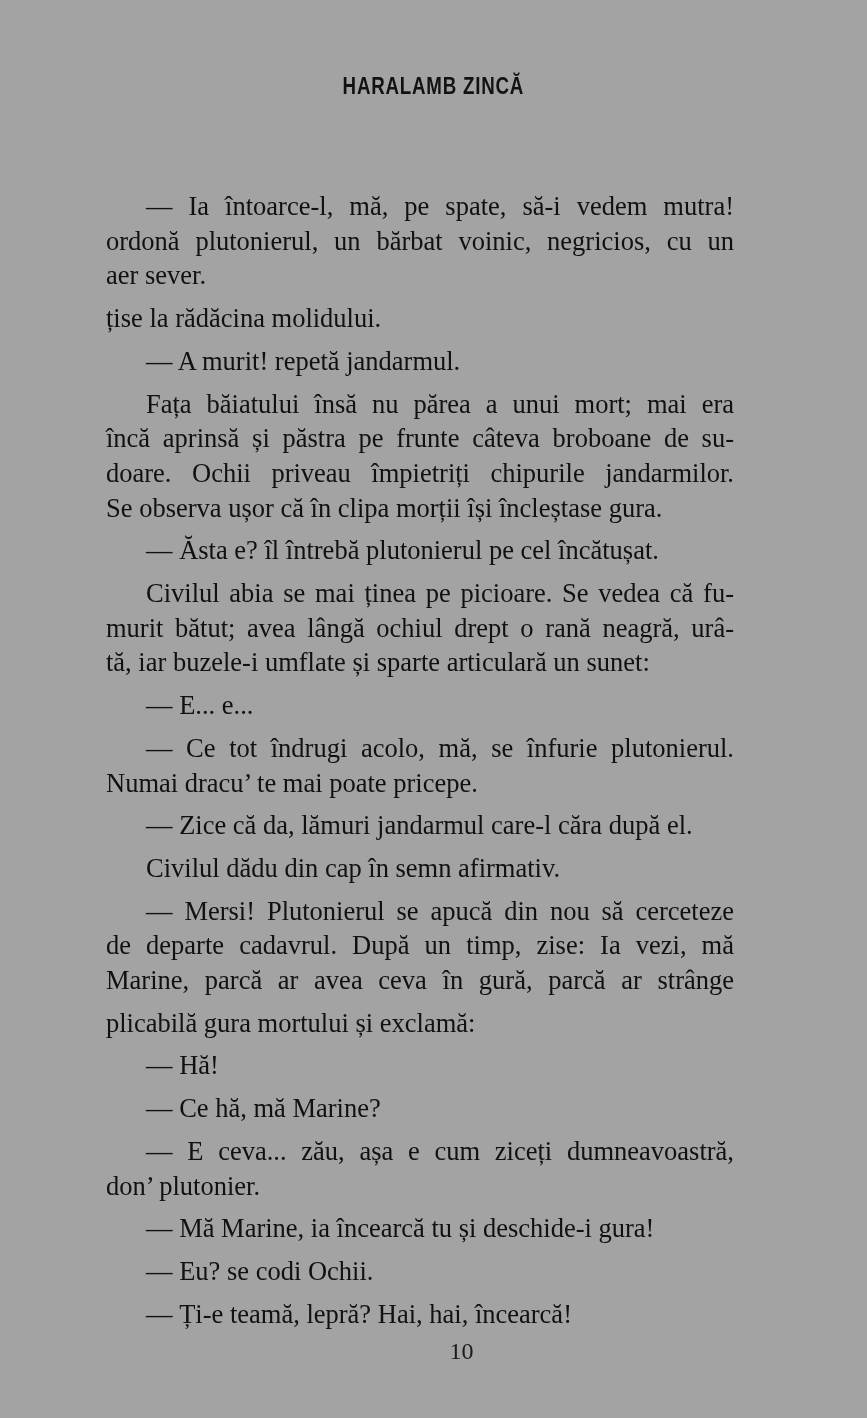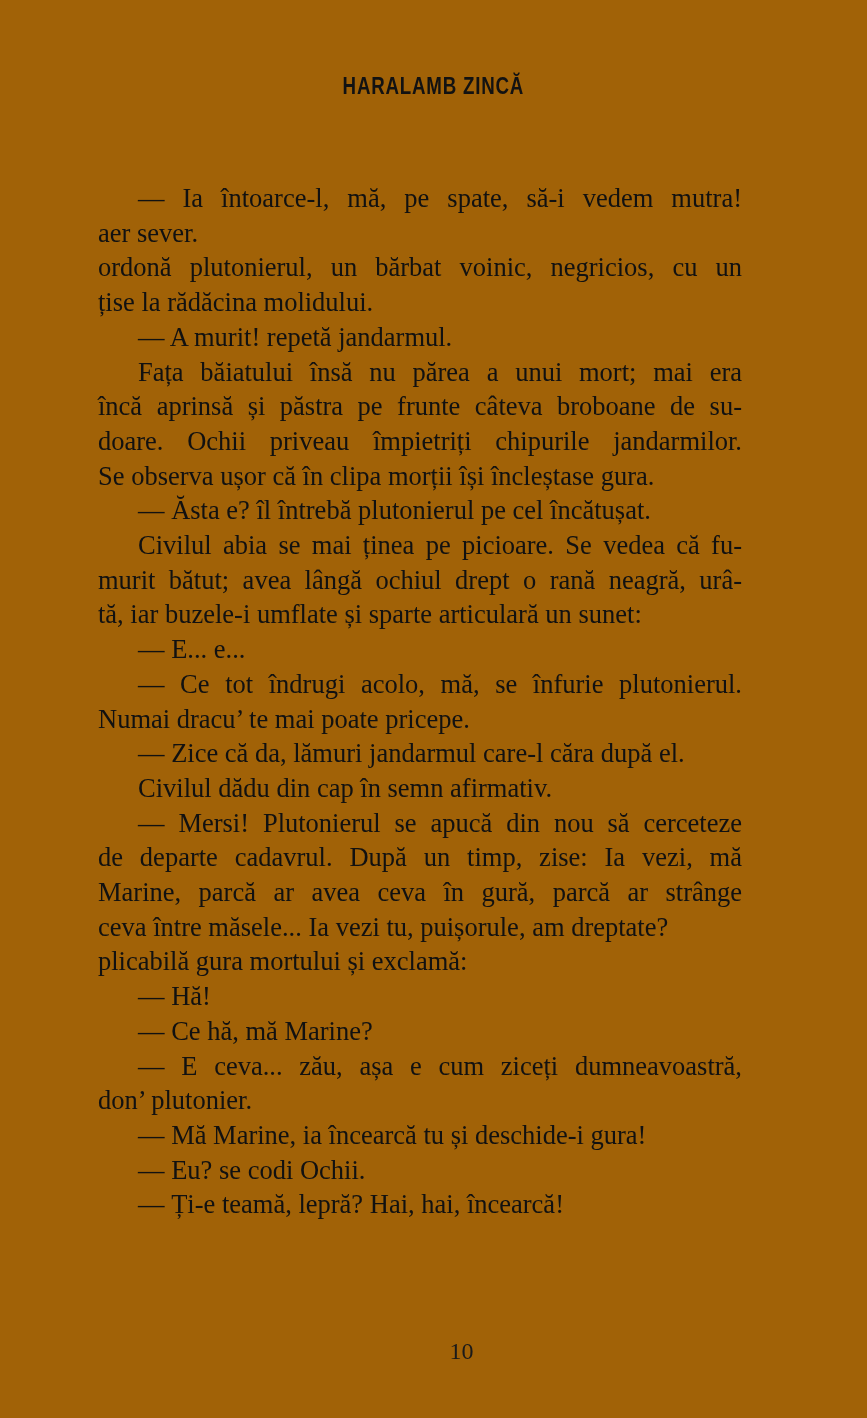--- a/index.html
+++ b/index.html
@@ -11,7 +11,7 @@
     position: relative;
     width: 867px;
     height: 1418px;
-    background: #a16207;
+    background: #a3a3a3;
     overflow: hidden;
   }
   .running-header {

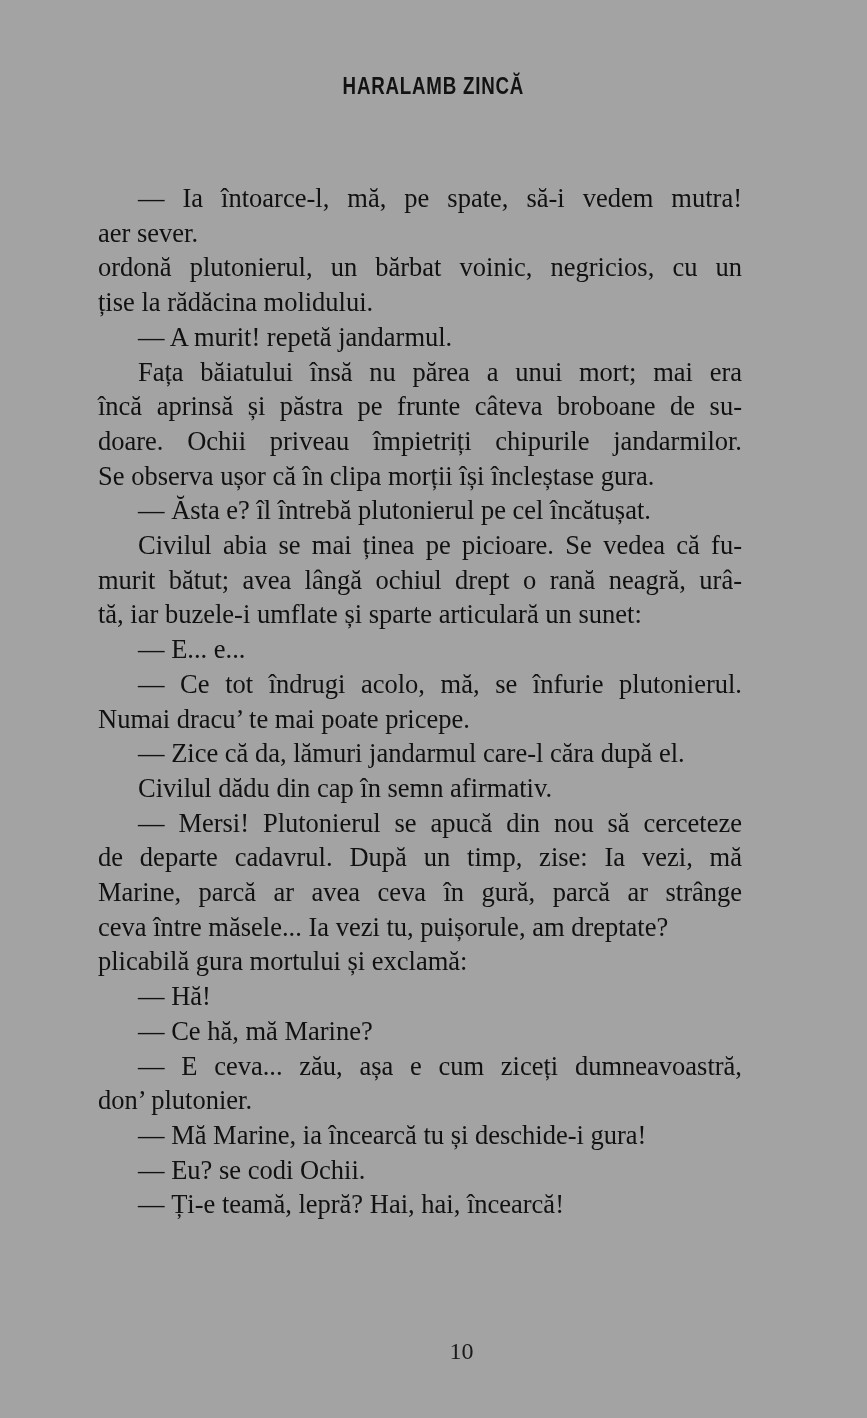--- a/index.html
+++ b/index.html
@@ -42,7 +42,7 @@
     line-height: 34.7px;
     color: #111111;
   }
-  .para { margin: 0; padding: 0; }
+  .para { margin: 8px; padding: 0; }
   .line {
     text-align: justify;
     text-align-last: justify;

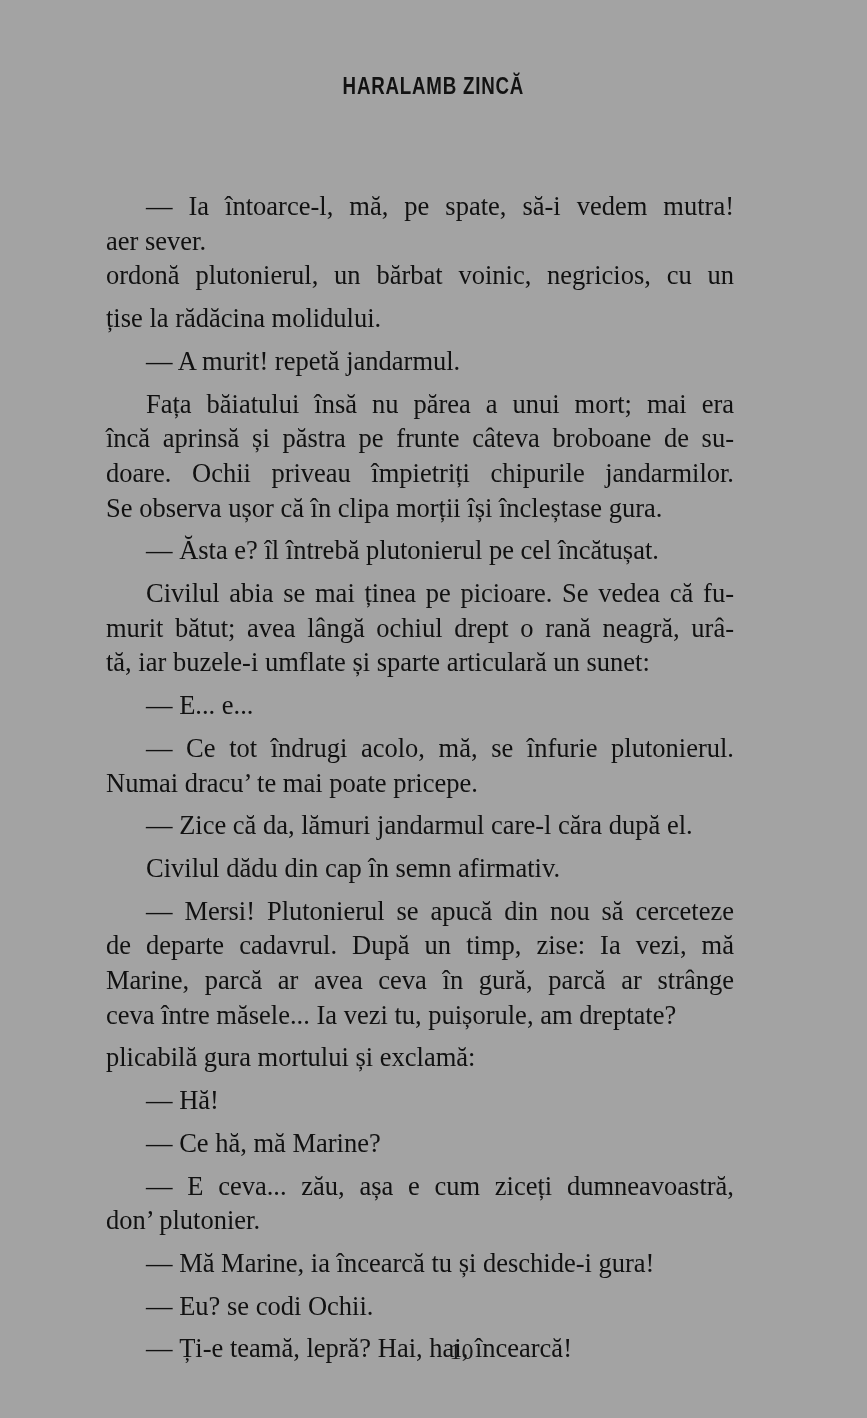--- a/index.html
+++ b/index.html
@@ -72,8 +72,8 @@
   <div class="body-text" id="body-text">
       <div class="para">
         <div class="line pfirst">— Ia întoarce-l, mă, pe spate, să-i vedem mutra!</div>
+        <div class="line">ordonă plutonierul, un bărbat voinic, negricios, cu un</div>
         <div class="line plast">aer sever.</div>
-        <div class="line">ordonă plutonierul, un bărbat voinic, negricios, cu un</div>
       </div>
       <div class="para">
         <div class="line plast">țise la rădăcina molidului.</div>

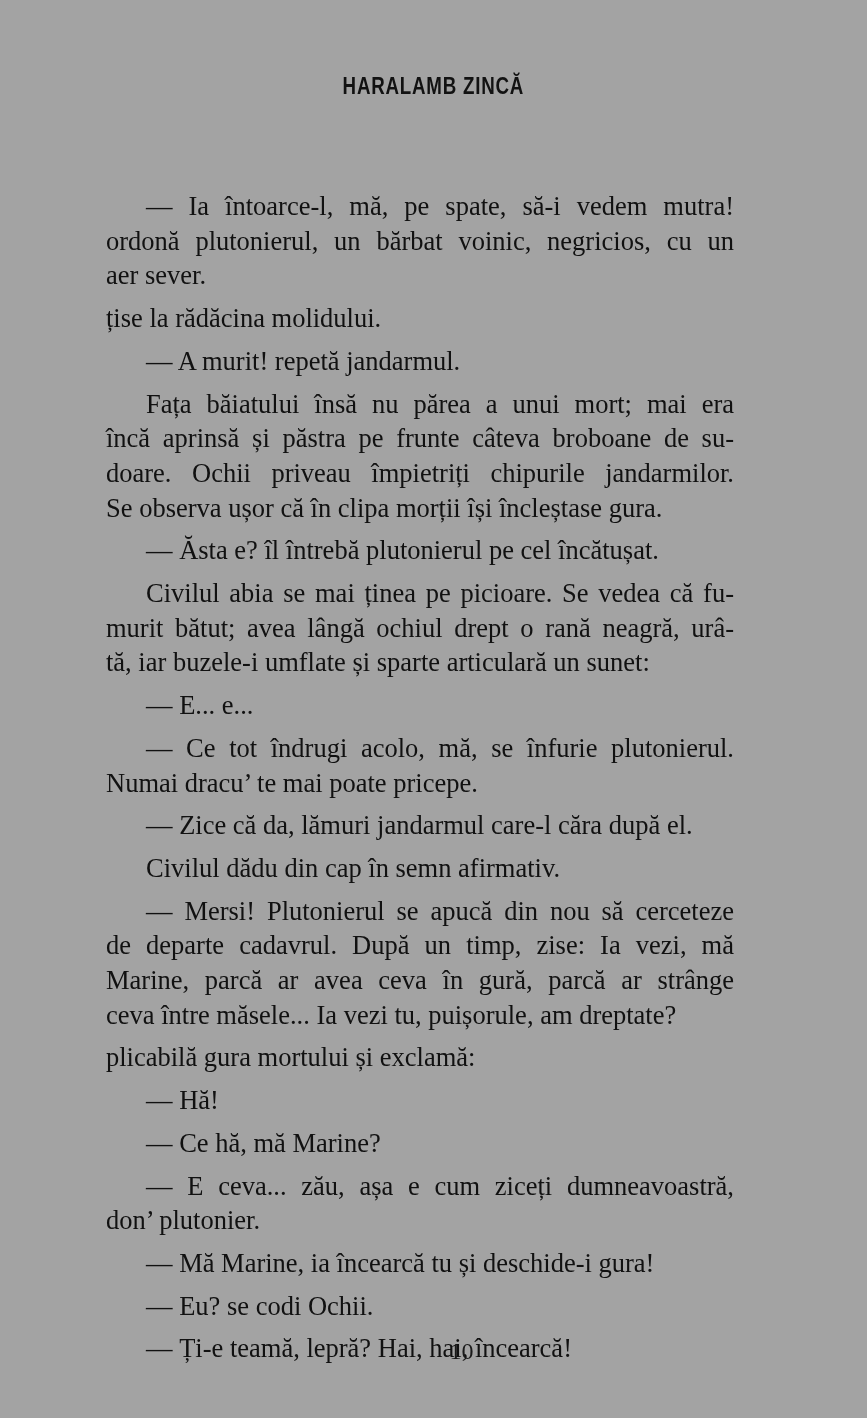--- a/index.html
+++ b/index.html
@@ -112,7 +112,6 @@
         <div class="line pfirst">— Mersi! Plutonierul se apucă din nou să cerceteze</div>
         <div class="line">de departe cadavrul. După un timp, zise: Ia vezi, mă</div>
         <div class="line">Marine, parcă ar avea ceva în gură, parcă ar strânge</div>
-        <div class="line plast">ceva între măsele... Ia vezi tu, puișorule, am dreptate?</div>
       </div>
       <div class="para">
         <div class="line plast">plicabilă gura mortului și exclamă:</div>

